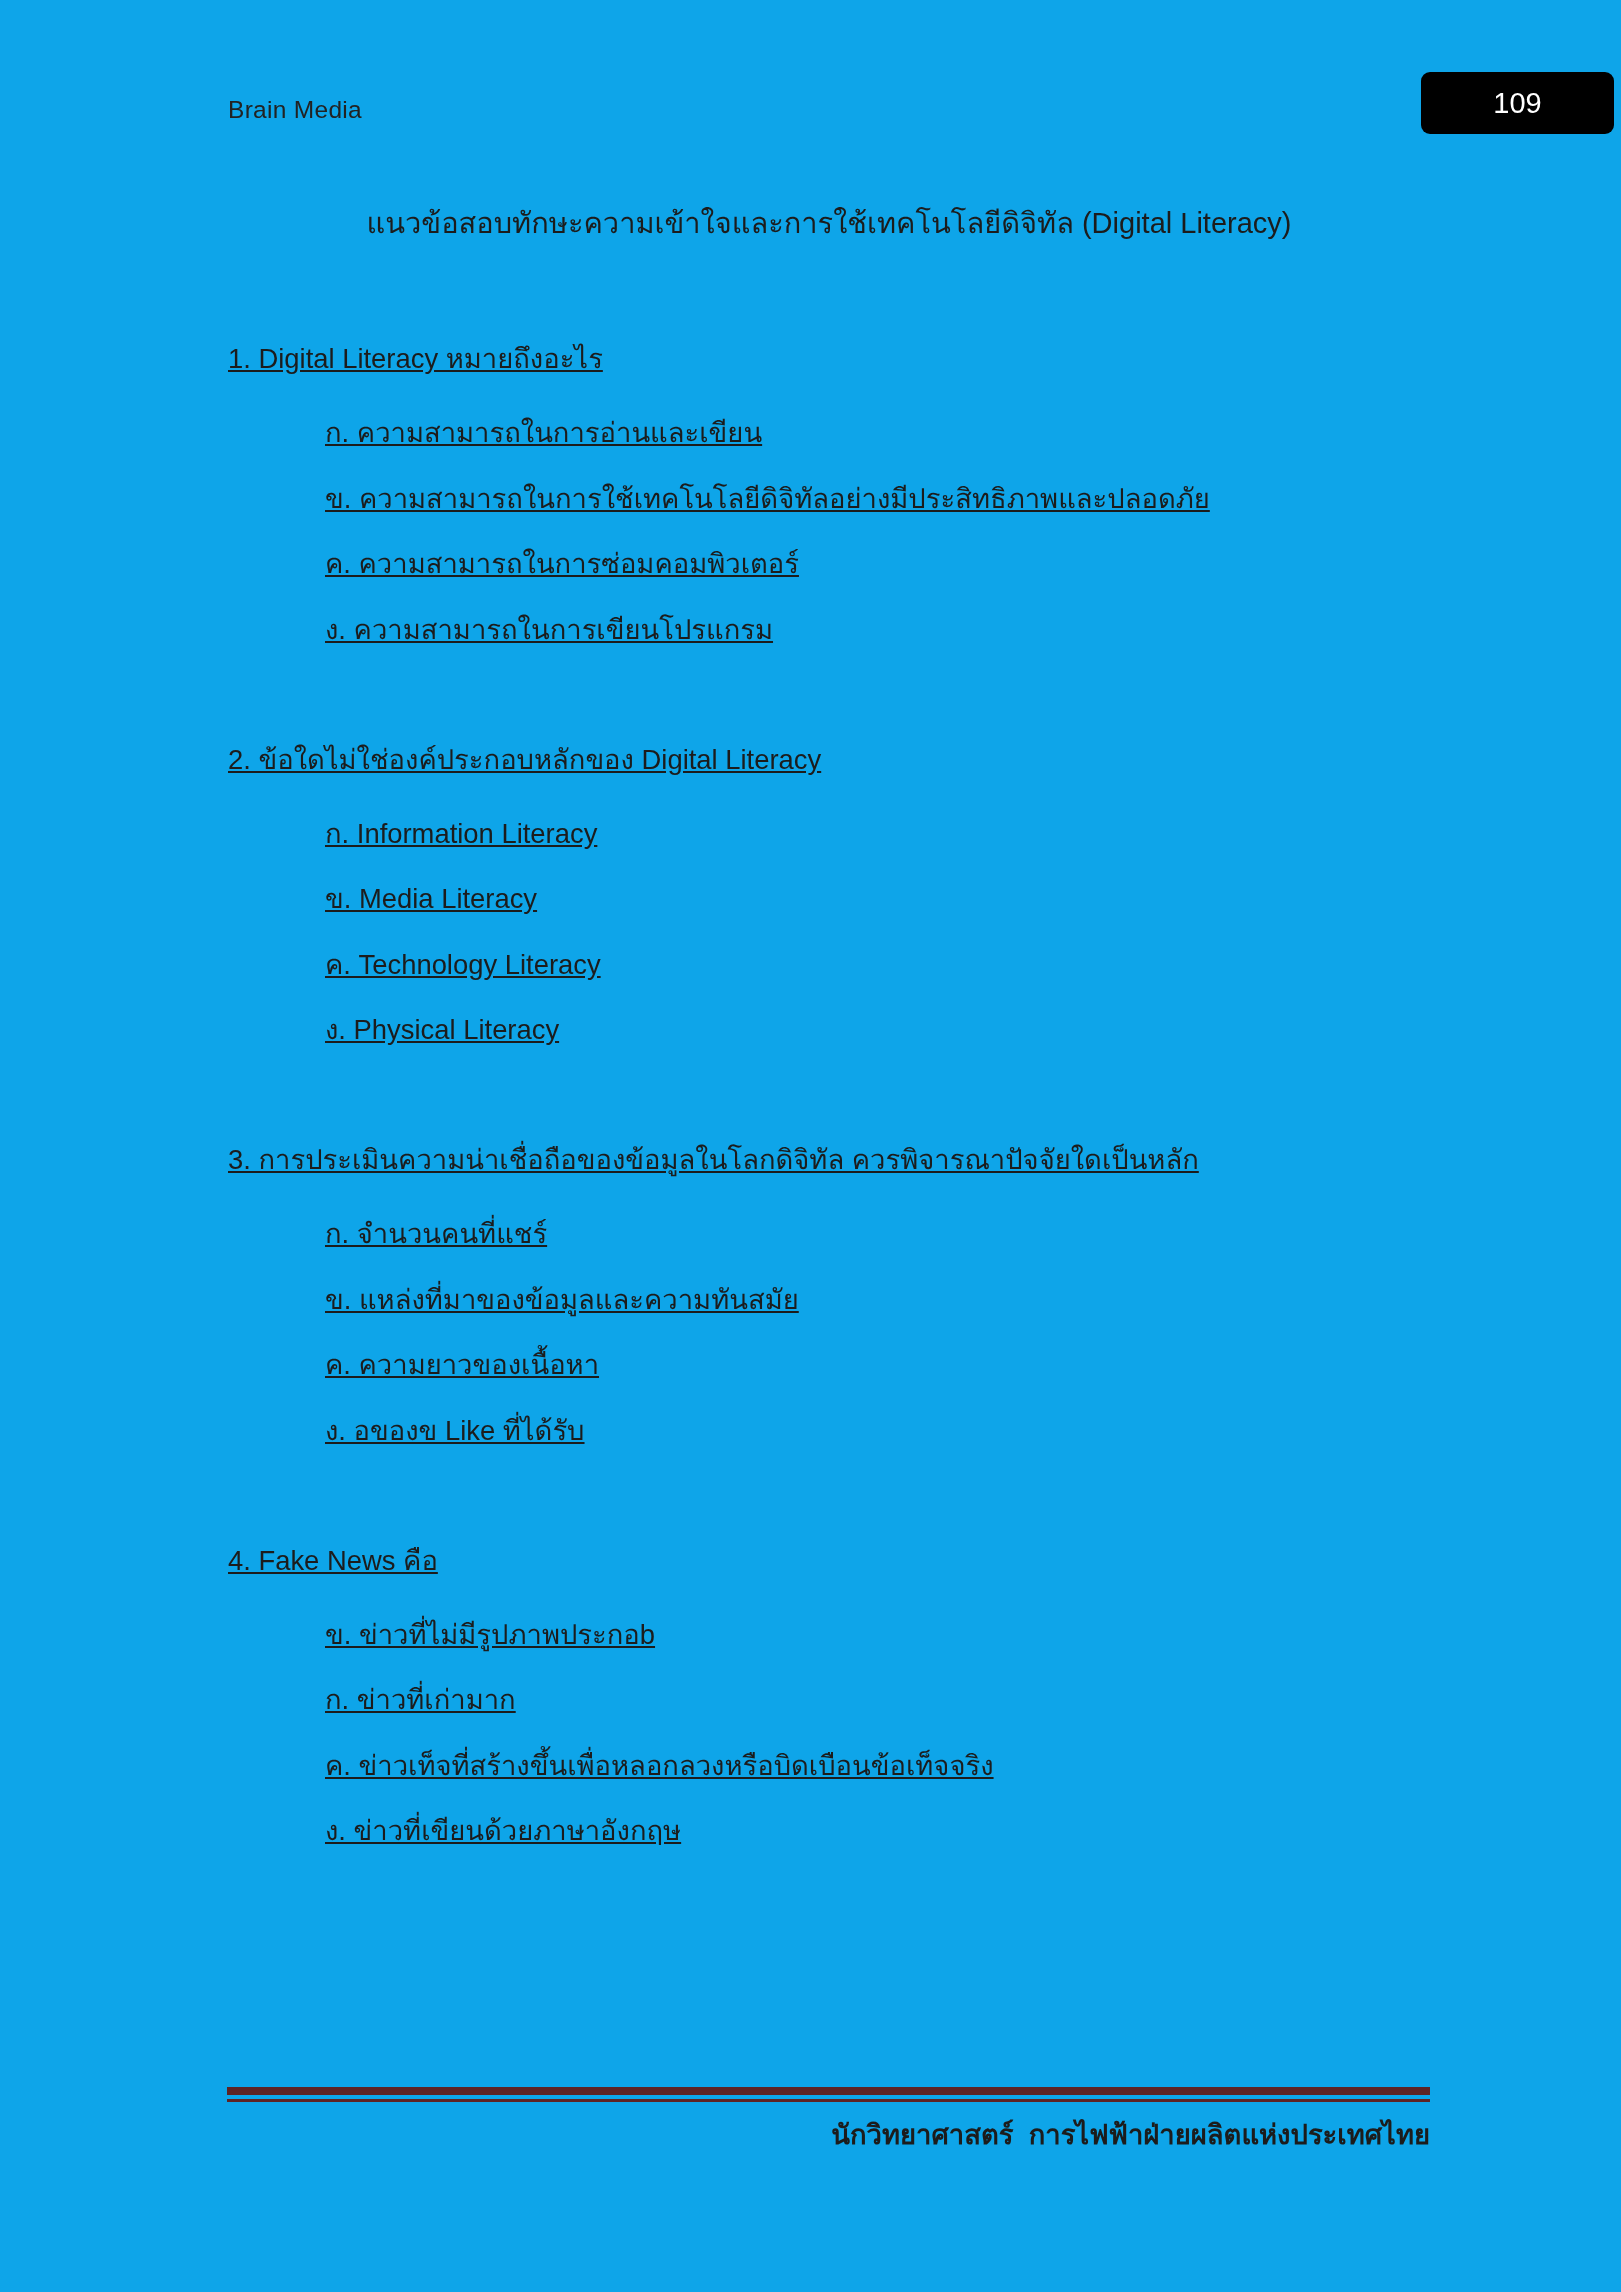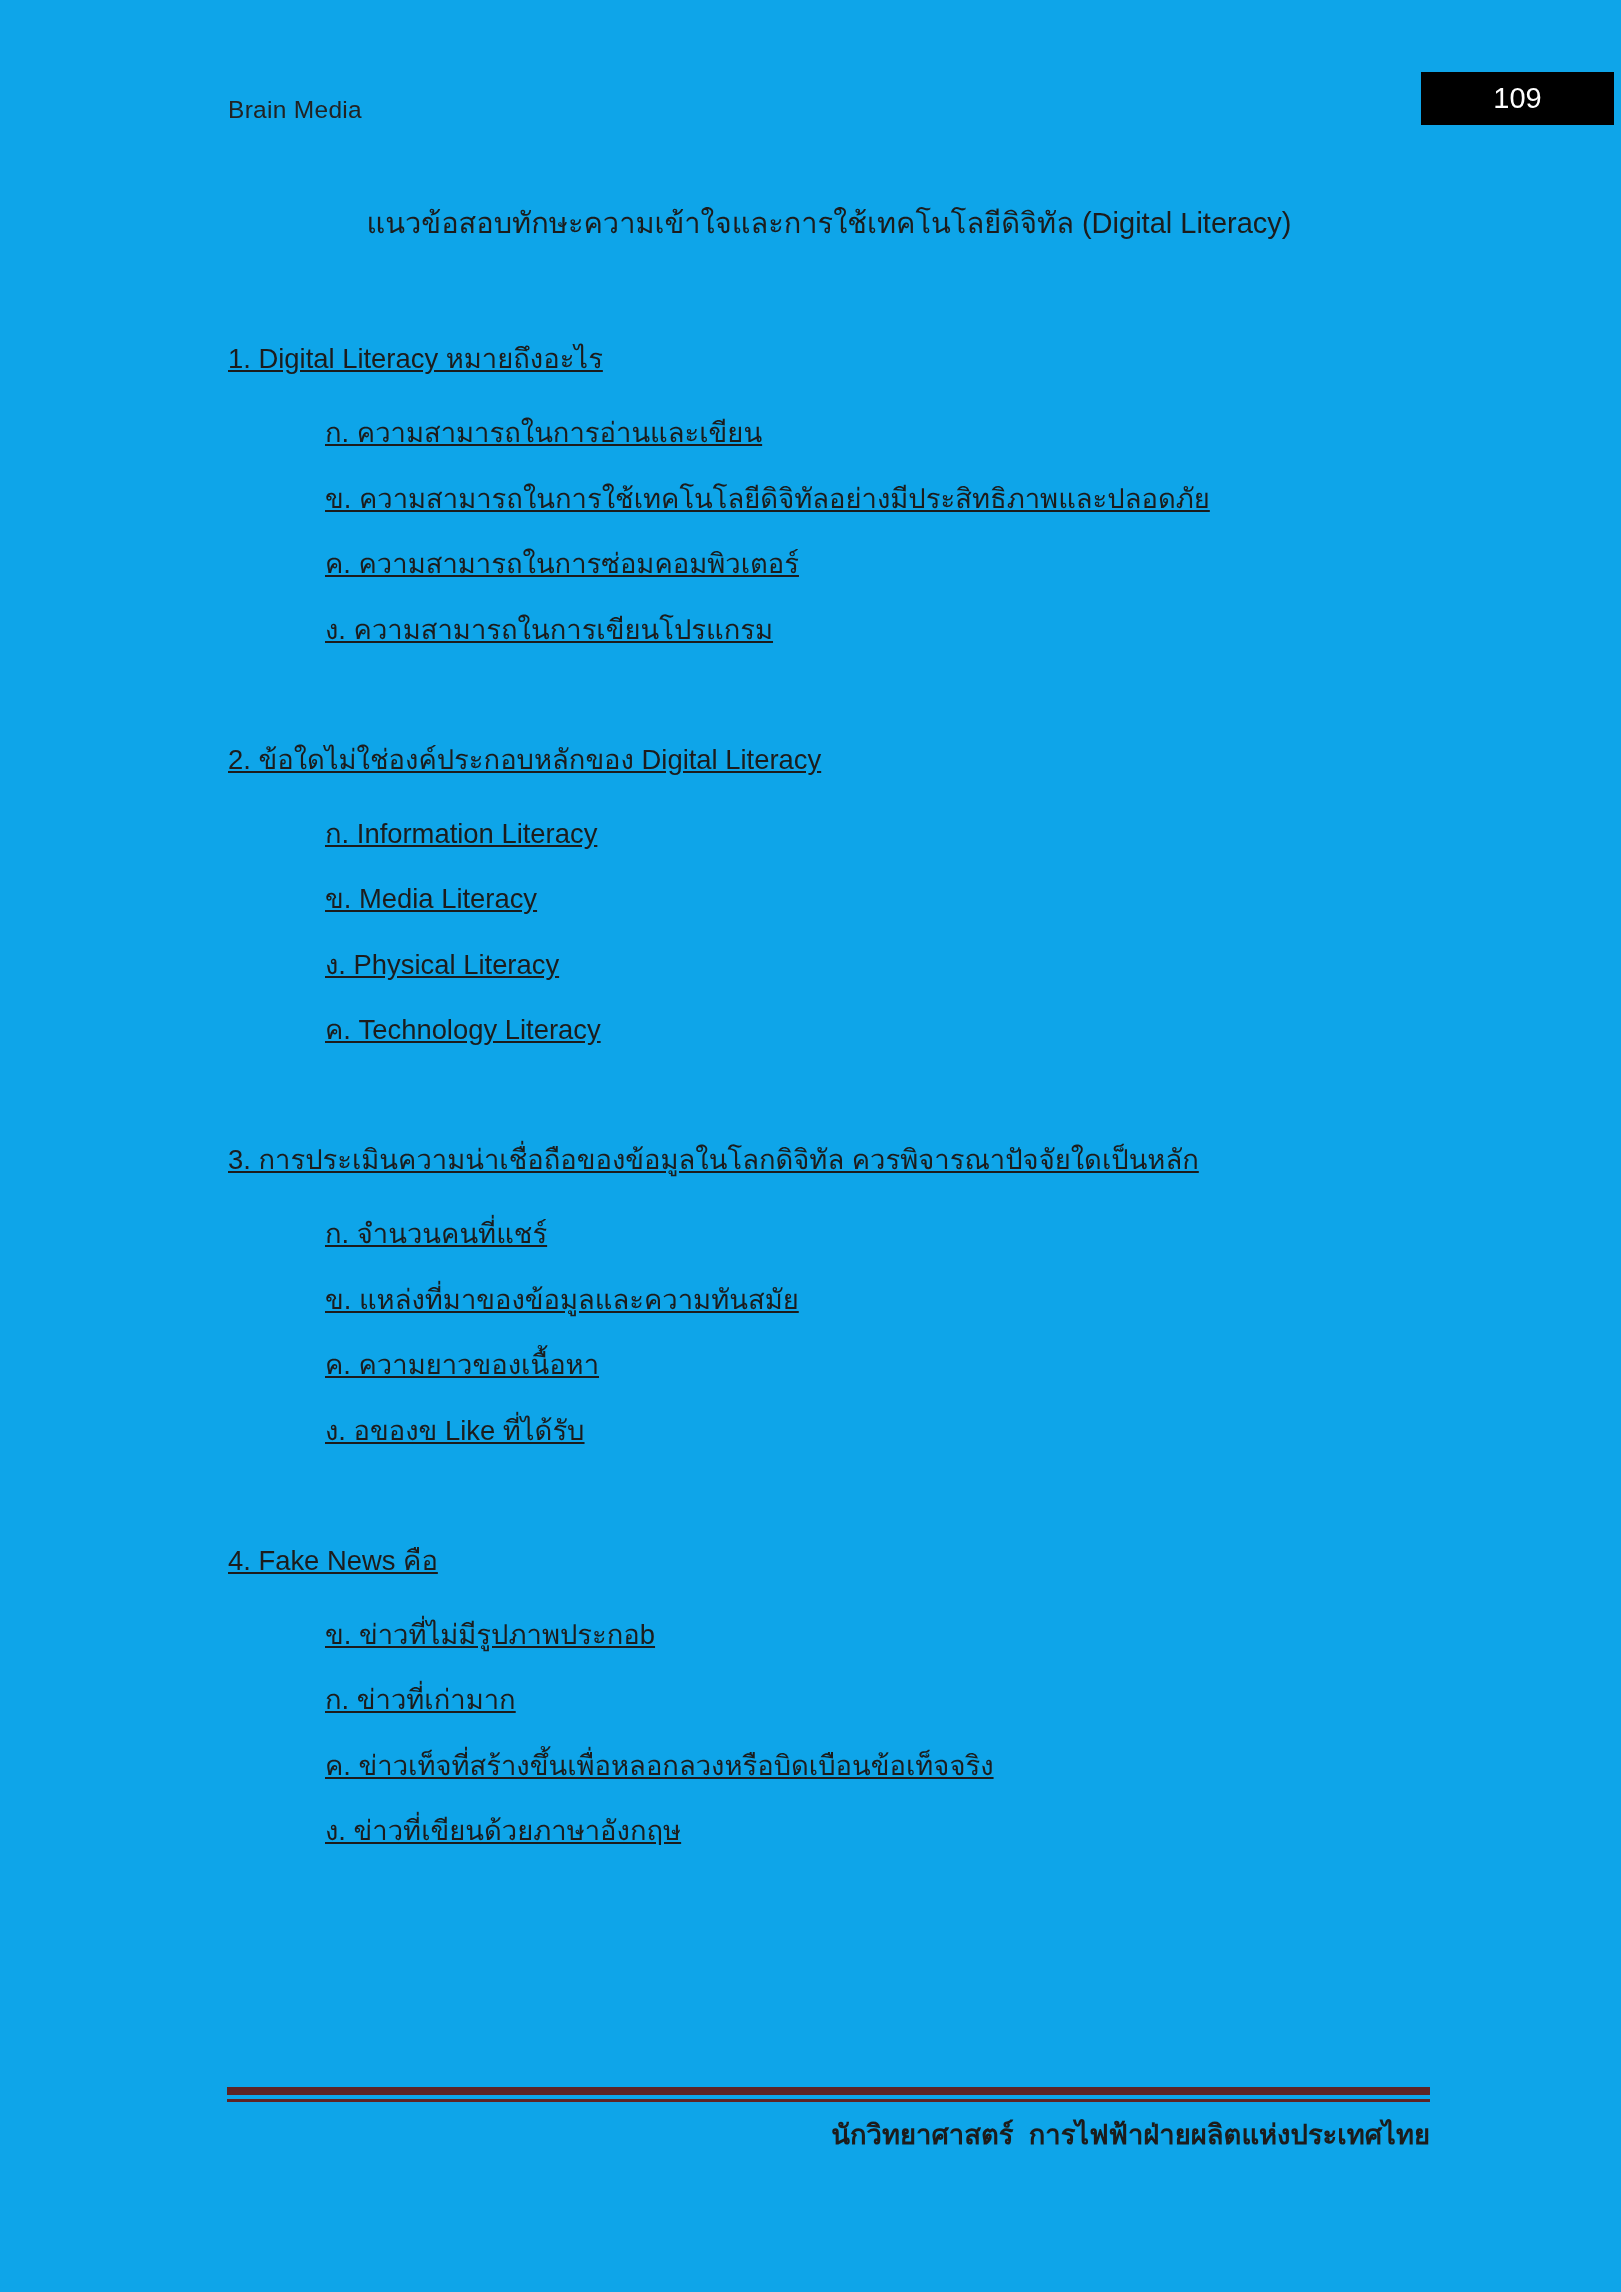--- a/index.html
+++ b/index.html
@@ -29,13 +29,14 @@
     left: 1421px;
     top: 72px;
     width: 193px;
-    height: 53px;
+    height: 62px;
     background: var(--badge-bg, #000000);
     color: var(--badge-fg, #ffffff);
     display: flex;
     align-items: center;
     justify-content: center;
     font-size: 29px;
+    border-radius: 9px;
   }
   .doc-title {
     position: absolute;

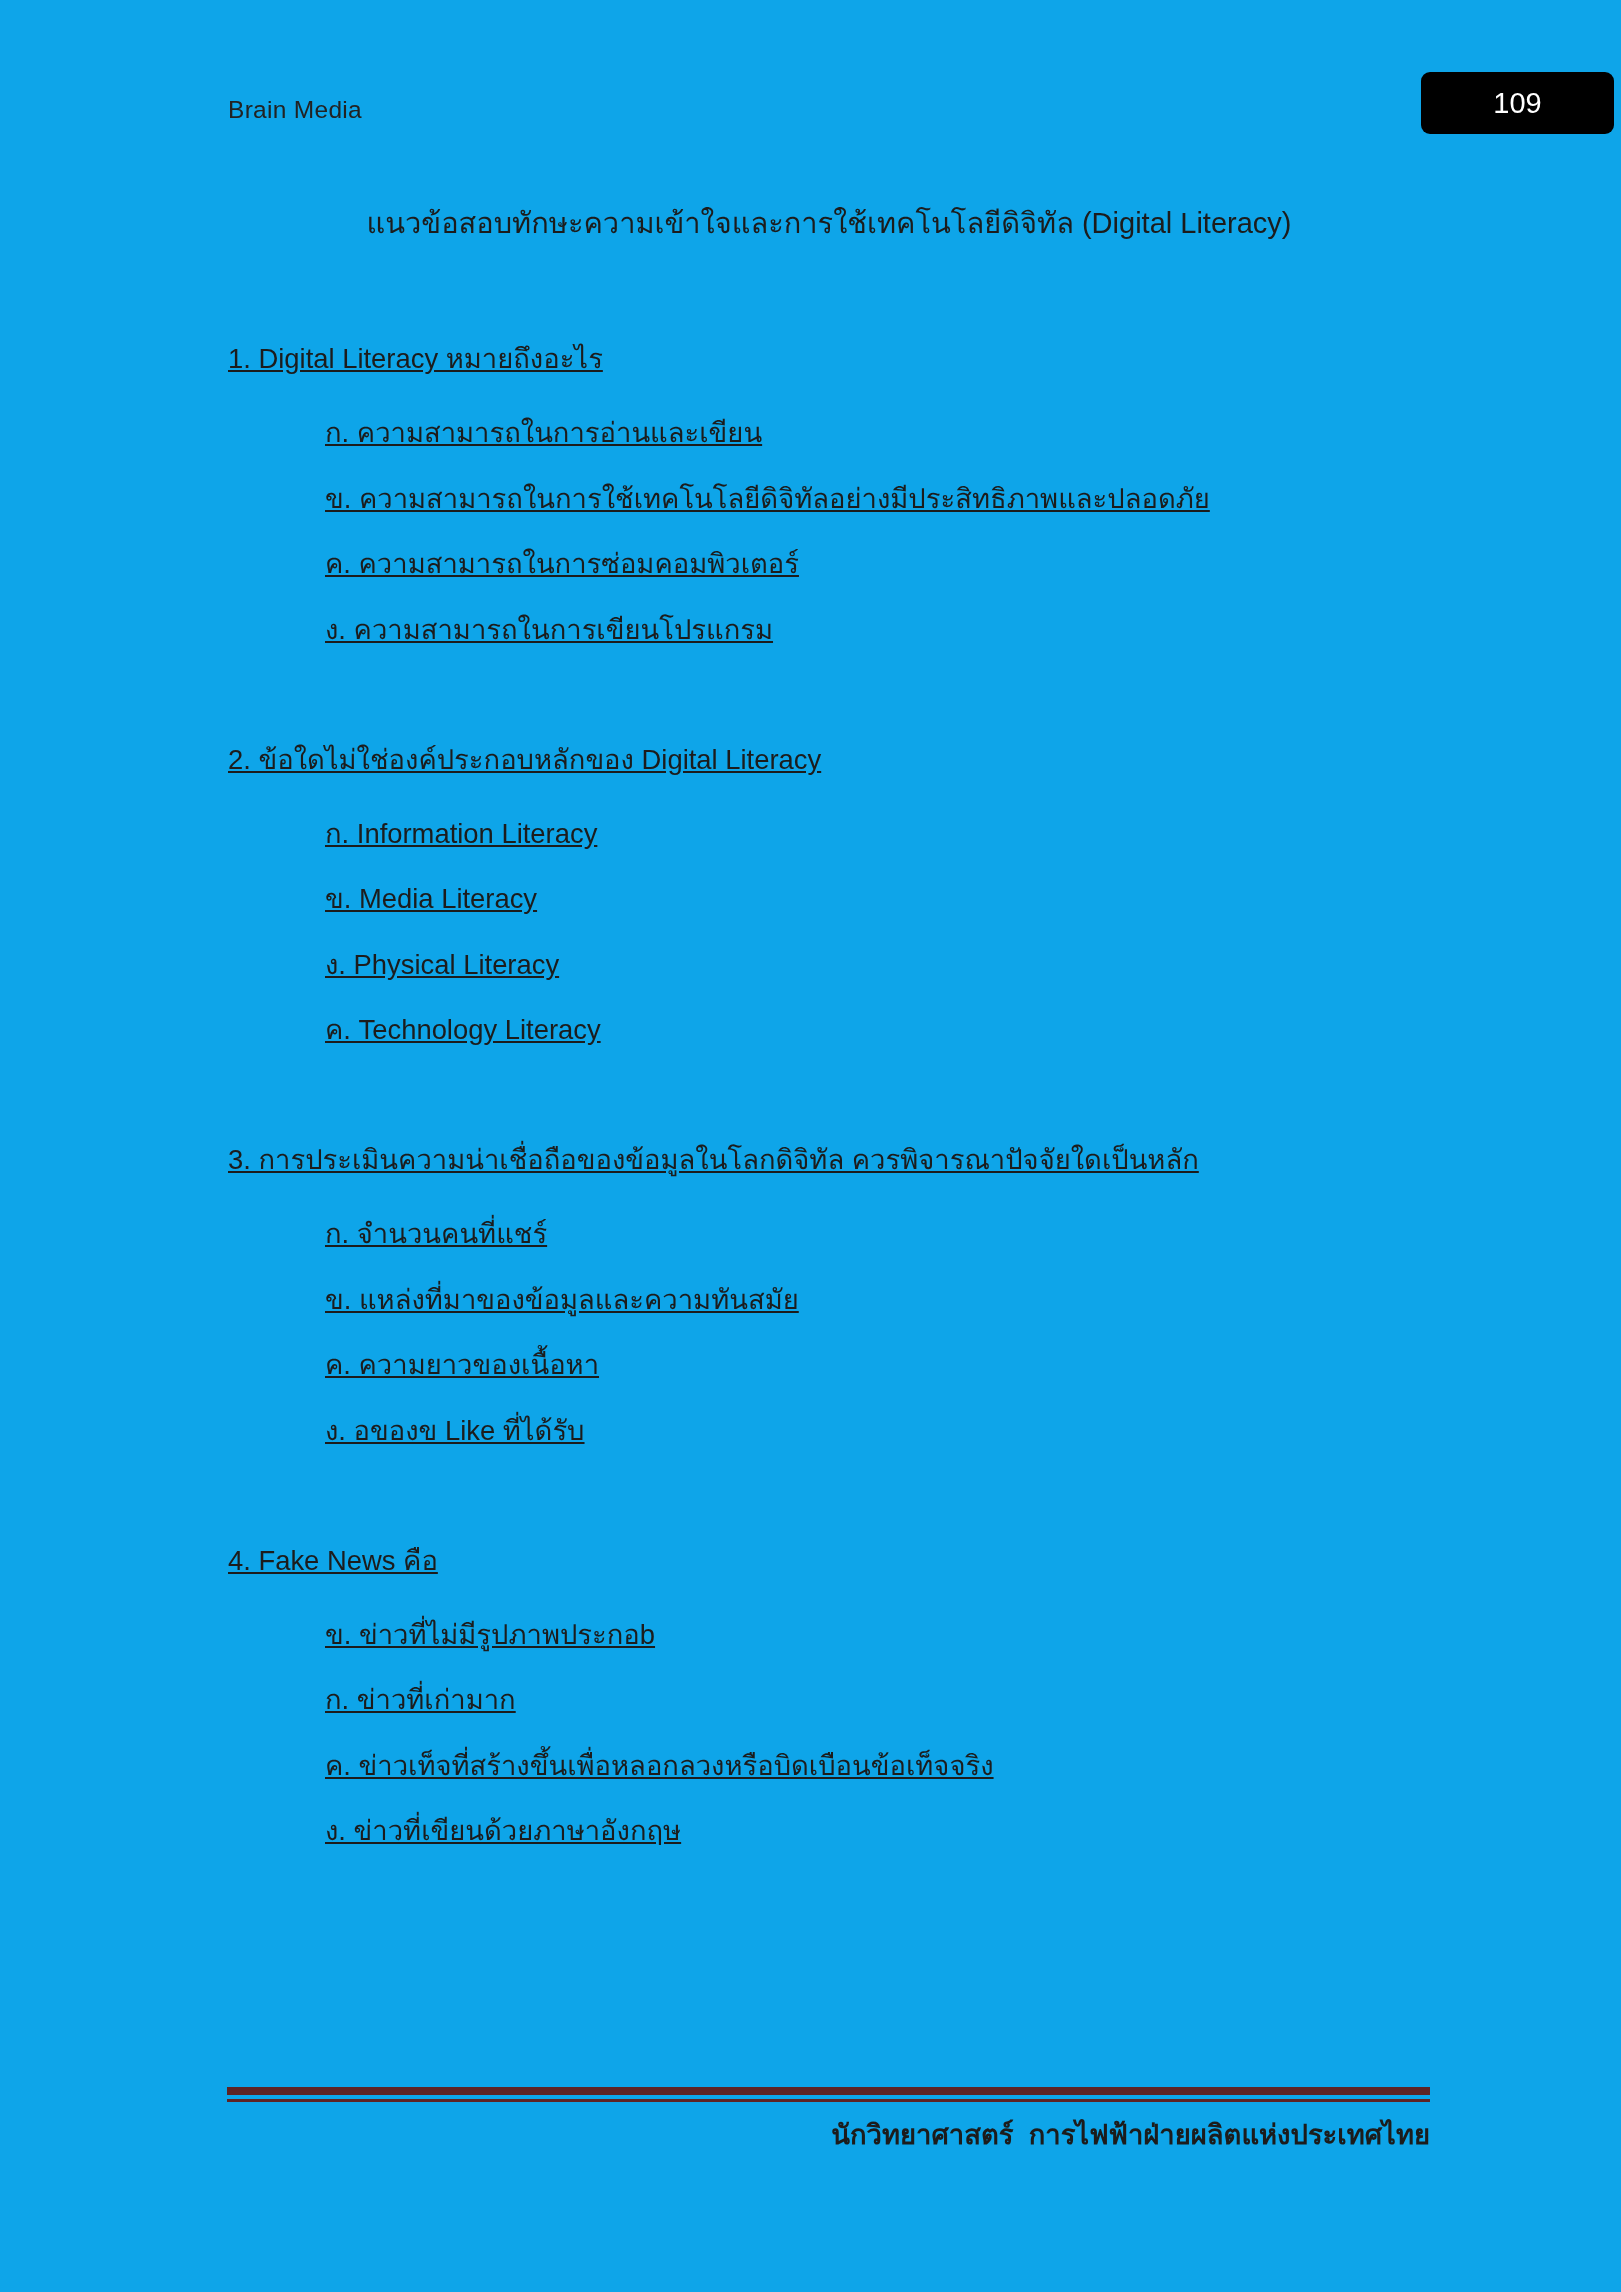--- a/index.html
+++ b/index.html
@@ -126,8 +126,8 @@
       <p class="q-text">2. ข้อใดไม่ใช่องค์ประกอบหลักของ Digital Literacy</p>
       <p class="opt">ก. Information Literacy</p>
       <p class="opt">ข. Media Literacy</p>
+      <p class="opt">ค. Technology Literacy</p>
       <p class="opt">ง. Physical Literacy</p>
-      <p class="opt">ค. Technology Literacy</p>
     </section>
 
     <section class="question">

